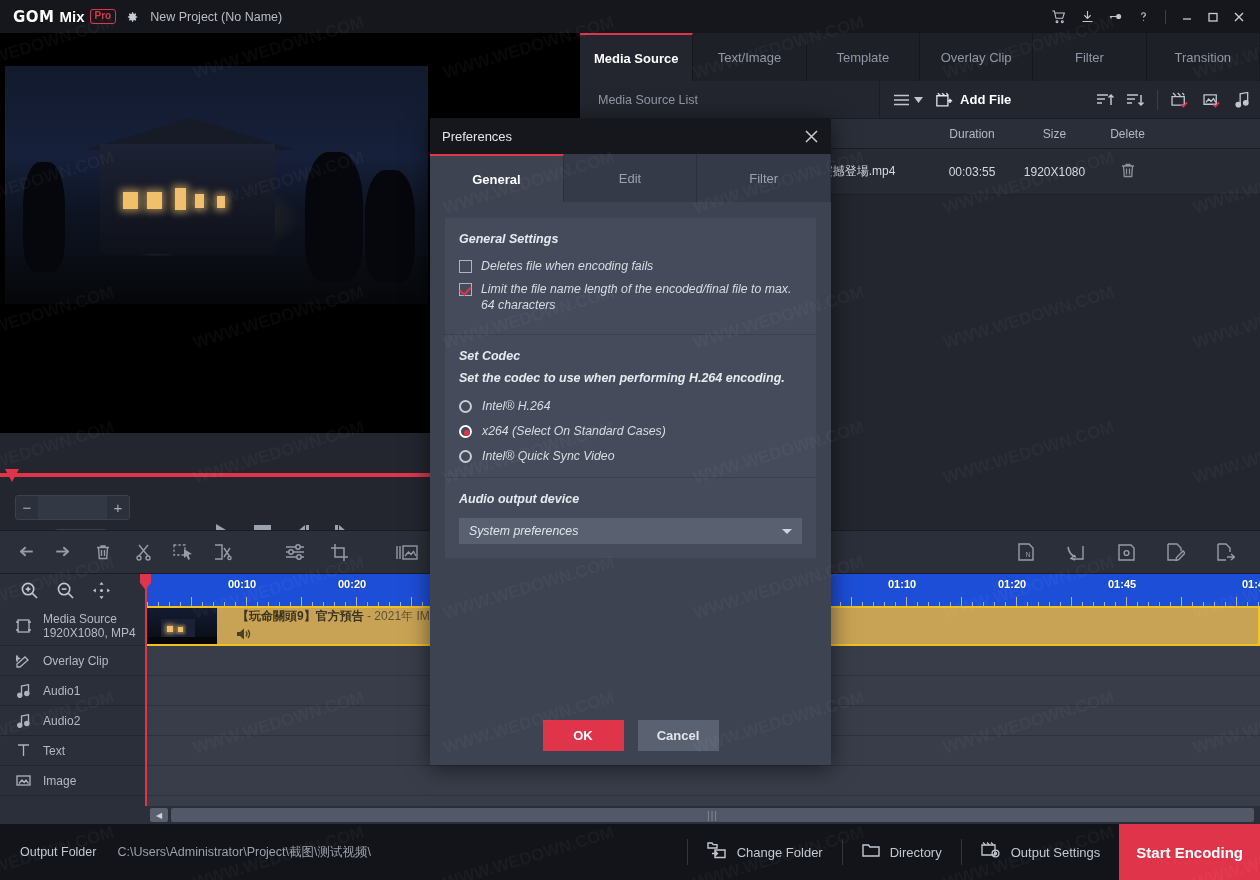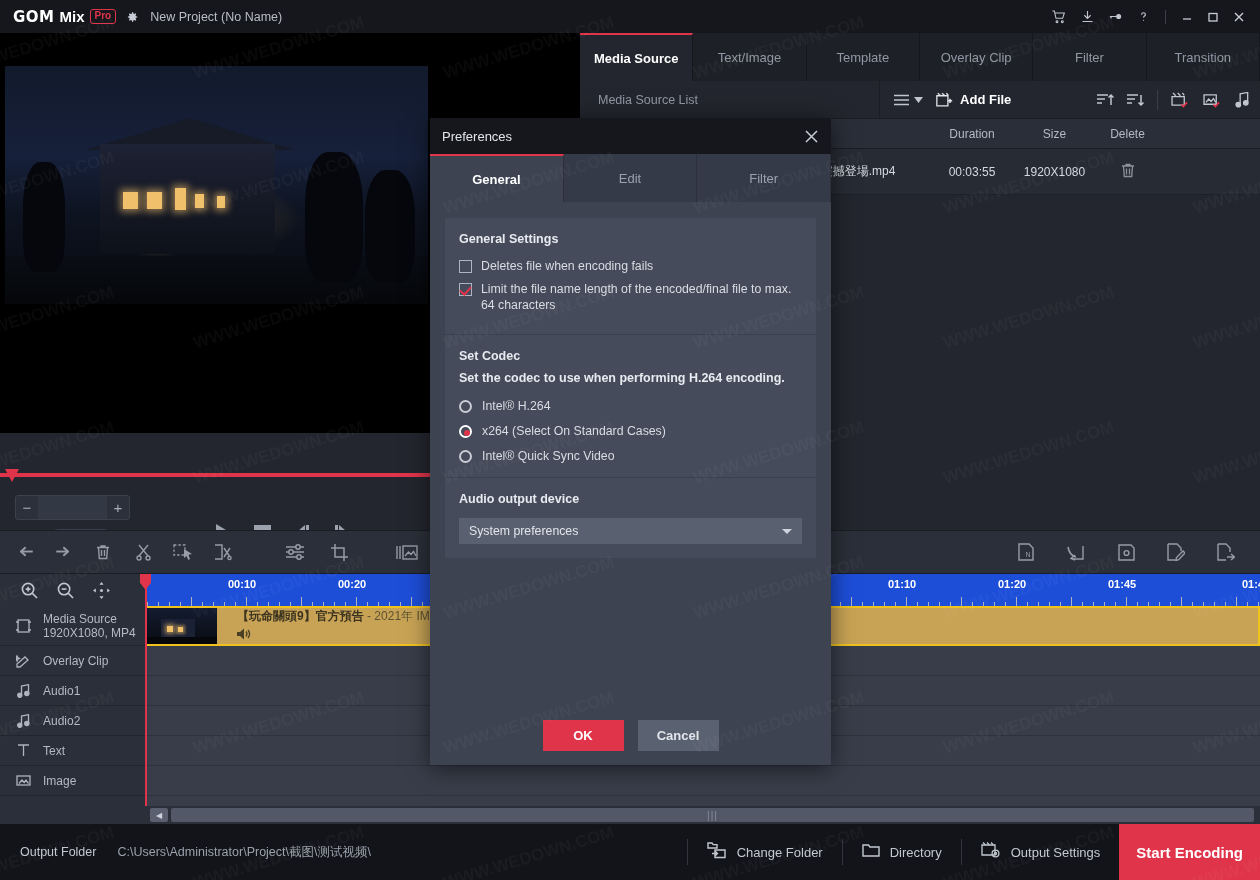--- a/index.html
+++ b/index.html
@@ -280,7 +280,7 @@
   .dtab.active {
     background: #3d4351; color: #ffffff; font-weight: bold; border-top: 2px solid #e0344a;
   }
-  .dlg-body { padding: 16px 15px 0 15px; }
+  .dlg-body { padding: 16px 15px 0 15px; font-style: italic; }
   .card { background: #454b5a; }
   .card-sec { padding: 14px 14px 14px 14px; border-bottom: 1px solid #3a4050; }
   .card-sec:last-child { border-bottom: none; }

